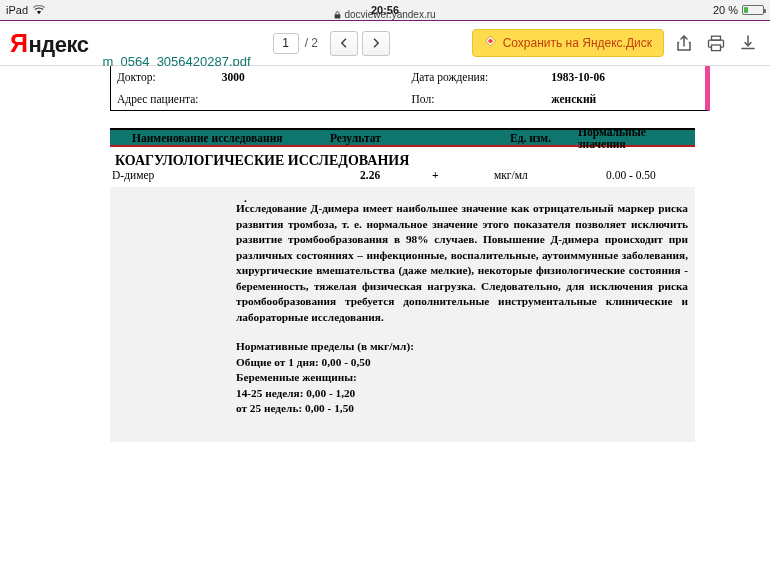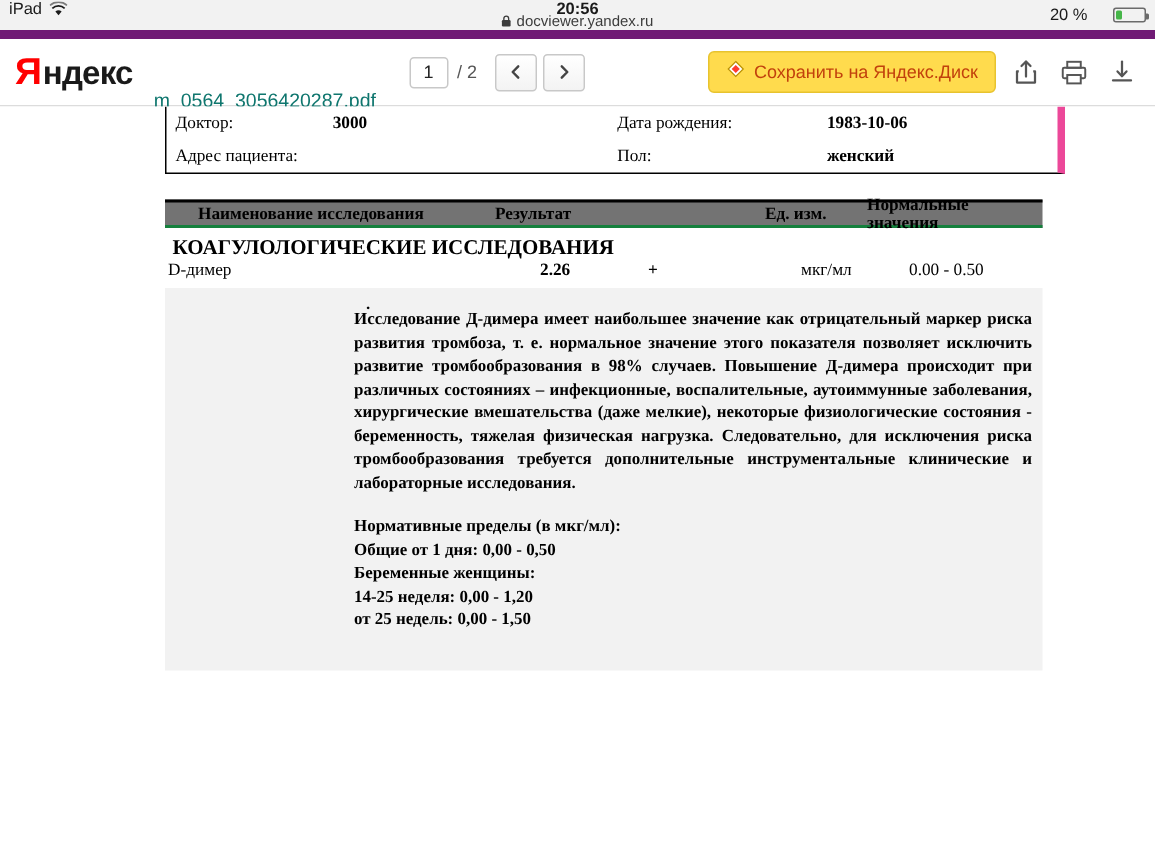--- a/index.html
+++ b/index.html
@@ -26,11 +26,11 @@
     position: relative;
     height: 20px;
     background: #f2f2f2;
-    border-bottom: 6px solid #701a75;
+    border-bottom: 1px solid #701a75;
     font-size: 11px;
     color: #1a1a1a;
     display: flex;
-    align-items: flex-start;
+    align-items: center;
   }
   .sb-left {
     display: flex;

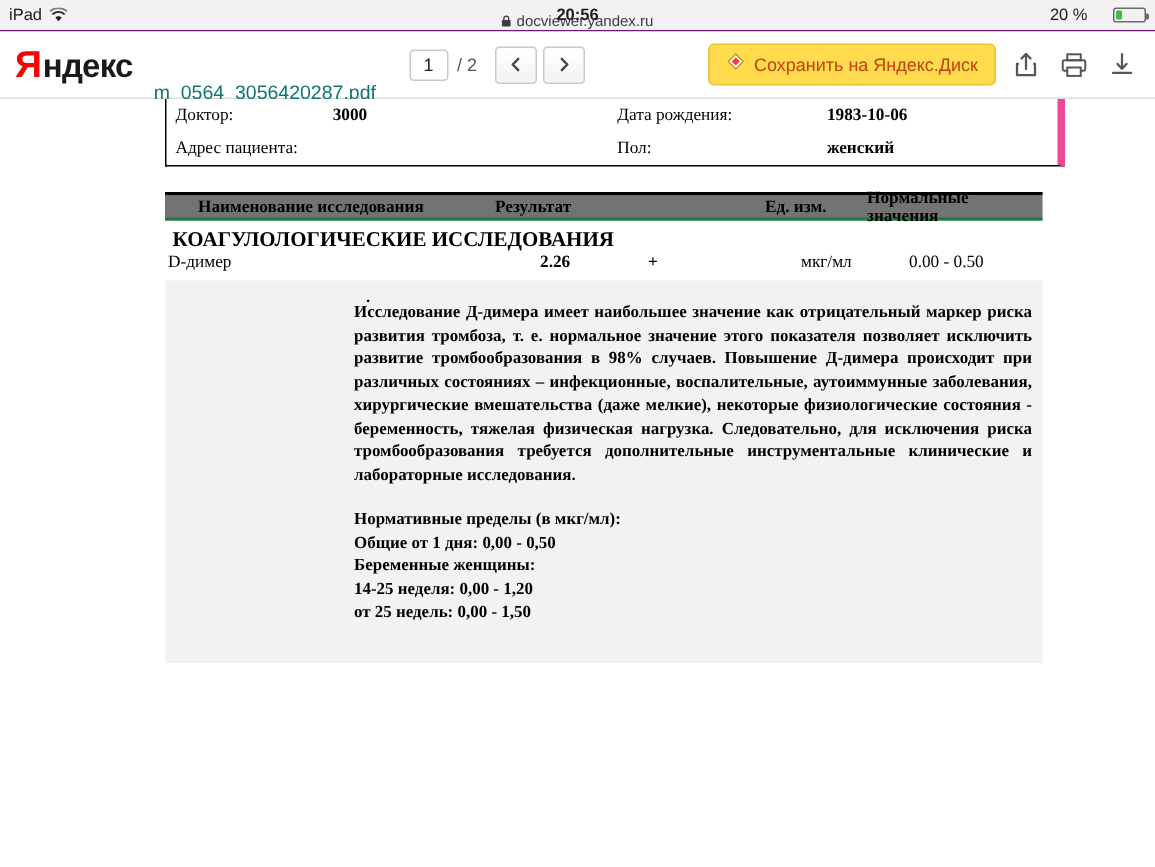--- a/index.html
+++ b/index.html
@@ -66,7 +66,7 @@
     height: 20px;
     display: flex;
     align-items: center;
-    gap: 17px;
+    gap: 4px;
     font-size: 11px;
   }
   .battery {

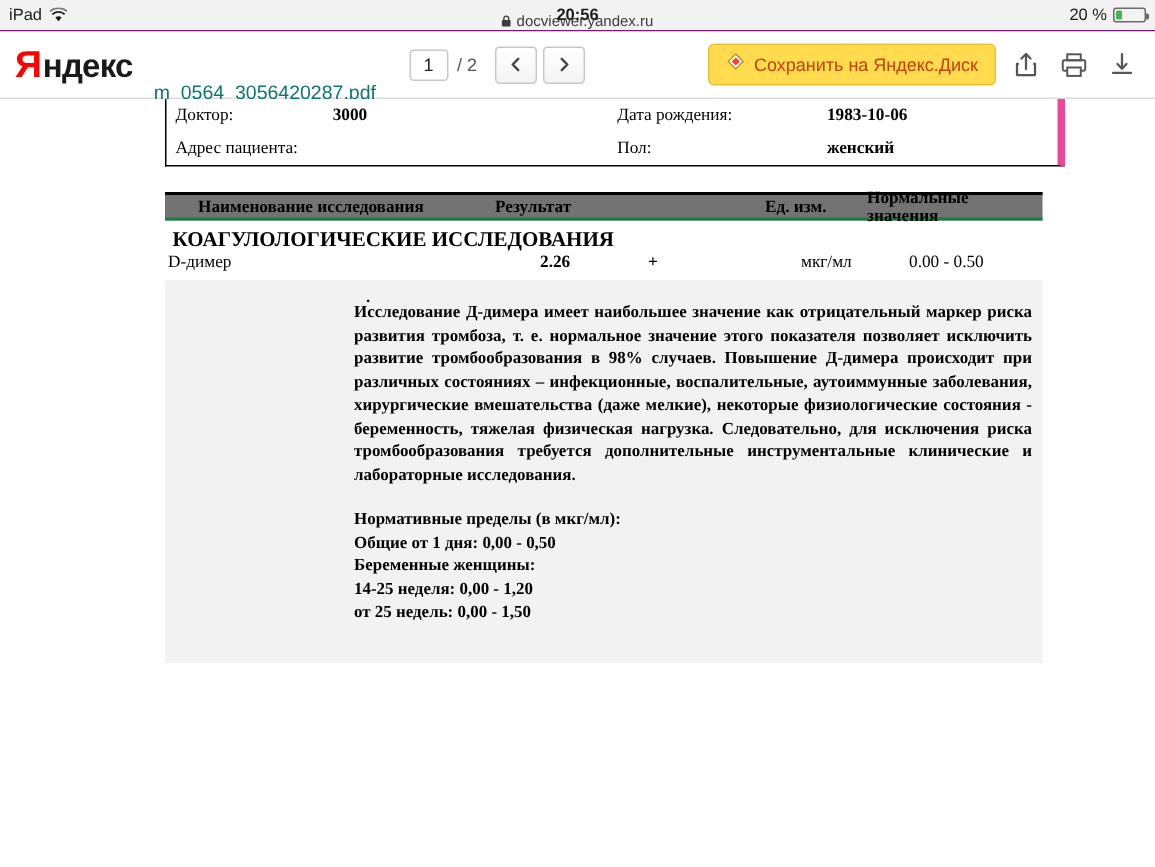--- a/index.html
+++ b/index.html
@@ -268,9 +268,9 @@
     margin-top: 17px;
     width: 585px;
     height: 19px;
-    background: #737373;
+    background: #0f766e;
     border-top: 2px solid #000;
-    border-bottom: 2px solid #15803d;
+    border-bottom: 2px solid #b91c1c;
     box-sizing: border-box;
     display: flex;
     align-items: center;

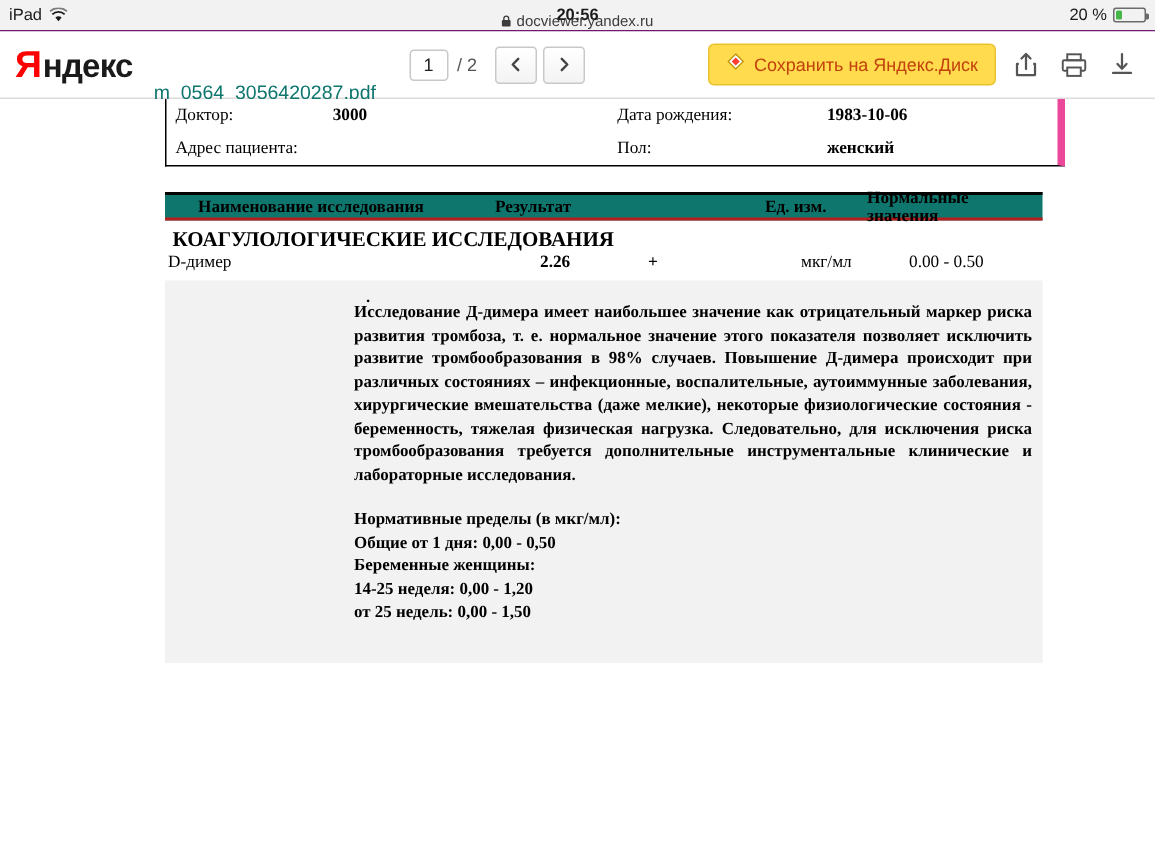--- a/index.html
+++ b/index.html
@@ -301,7 +301,7 @@
   .rr-name { position: absolute; left: 2px; top: 0; }
   .rr-val  { position: absolute; left: 250px; top: 0; font-weight: 700; }
   .rr-flag { position: absolute; left: 322px; top: 0; font-weight: 700; }
-  .rr-unit { position: absolute; left: 424px; top: 0; }
+  .rr-unit { position: absolute; left: 384px; top: 0; }
   .rr-norm { position: absolute; left: 496px; top: 0; }
 
   .comment-box {

